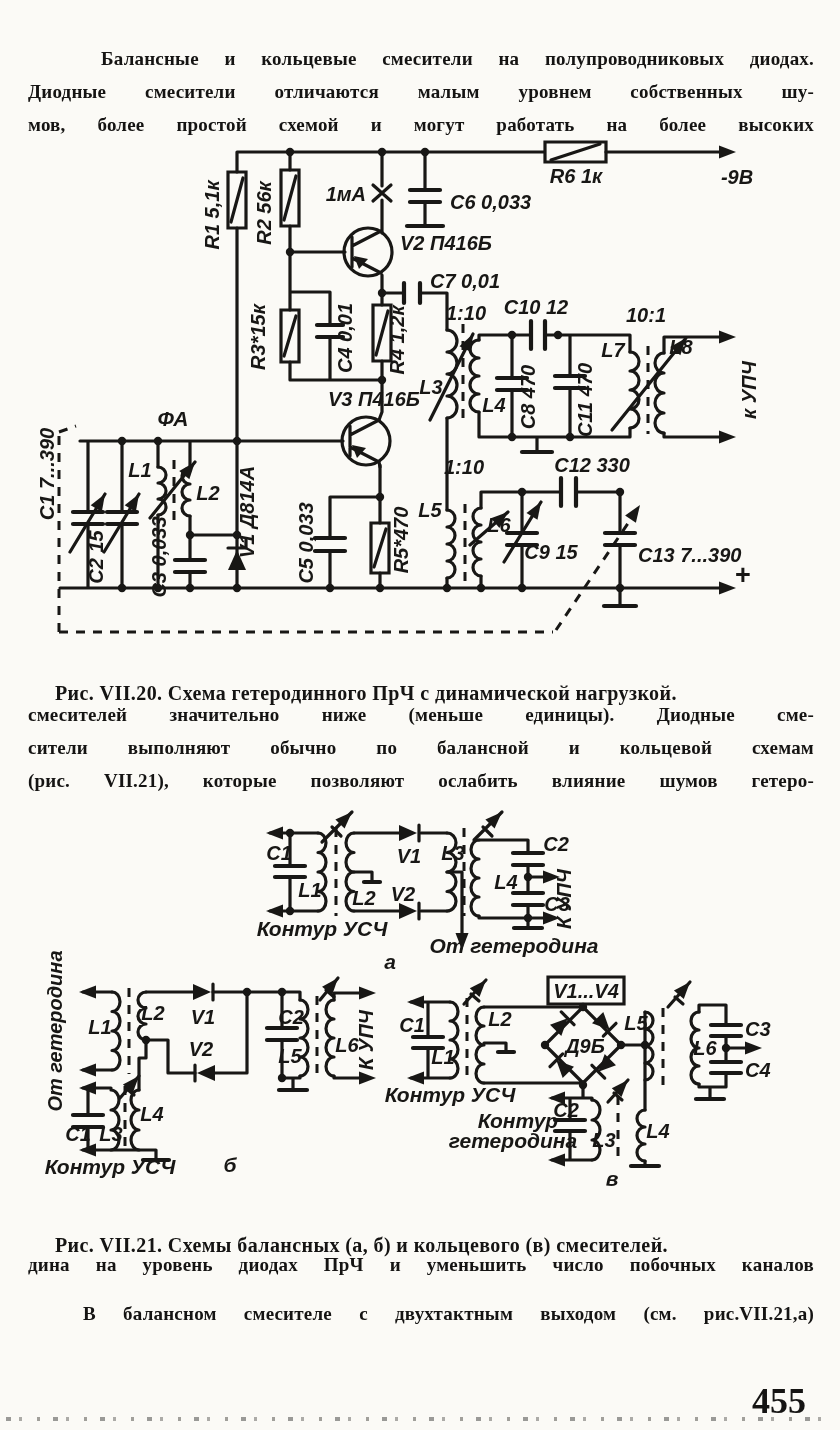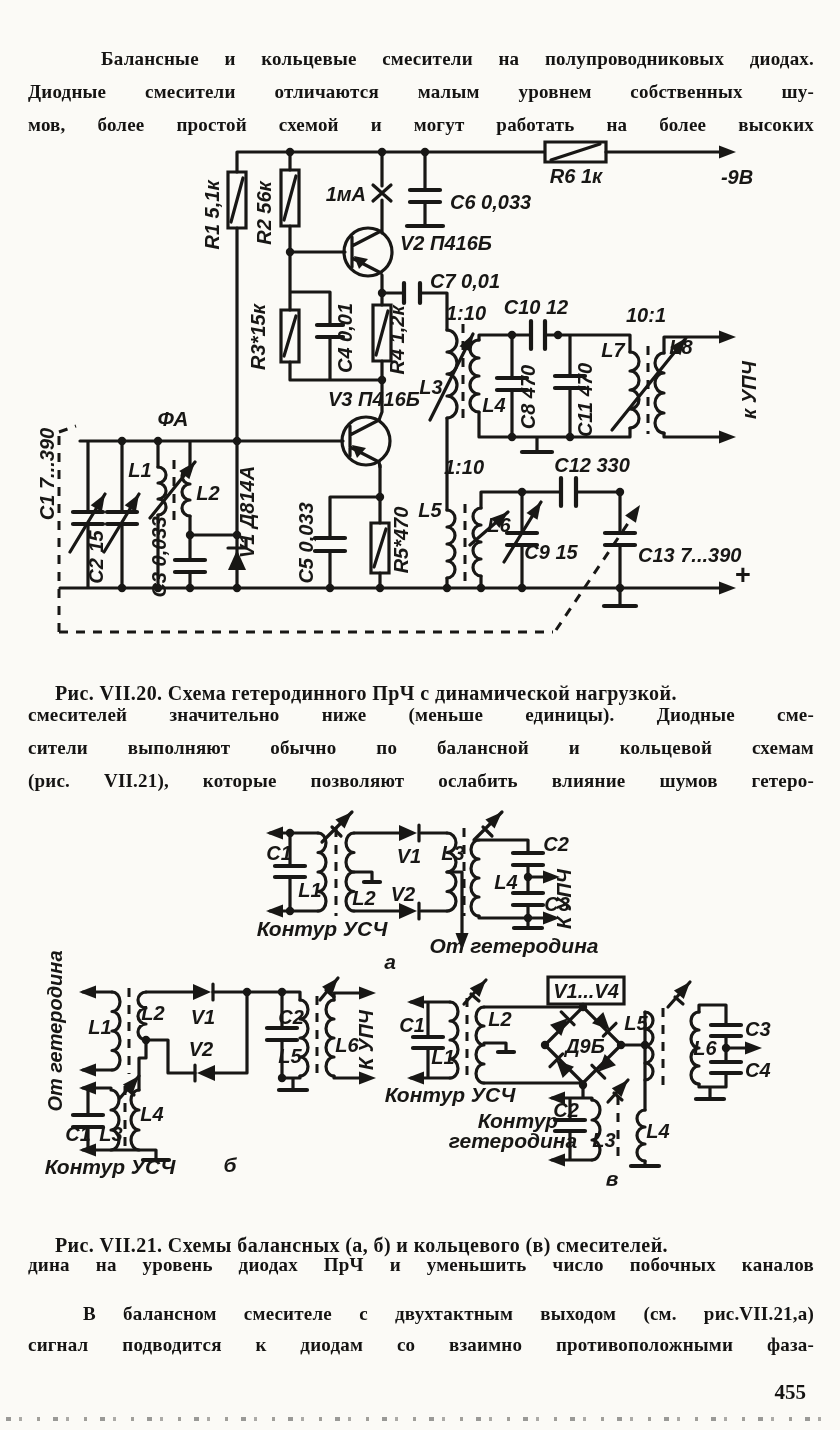--- a/index.html
+++ b/index.html
@@ -518,7 +518,6 @@
   </div>
   <div class="para" style="top:1298px;line-height:31px;">
     <div class="ln jl ind55">В балансном смесителе с двухтактным выходом (см. рис.VII.21,а)</div>
-    <div class="ln jl">сигнал подводится к диодам со взаимно противоположными фаза-</div>
   </div>
 
   <div class="pagenum">455</div>

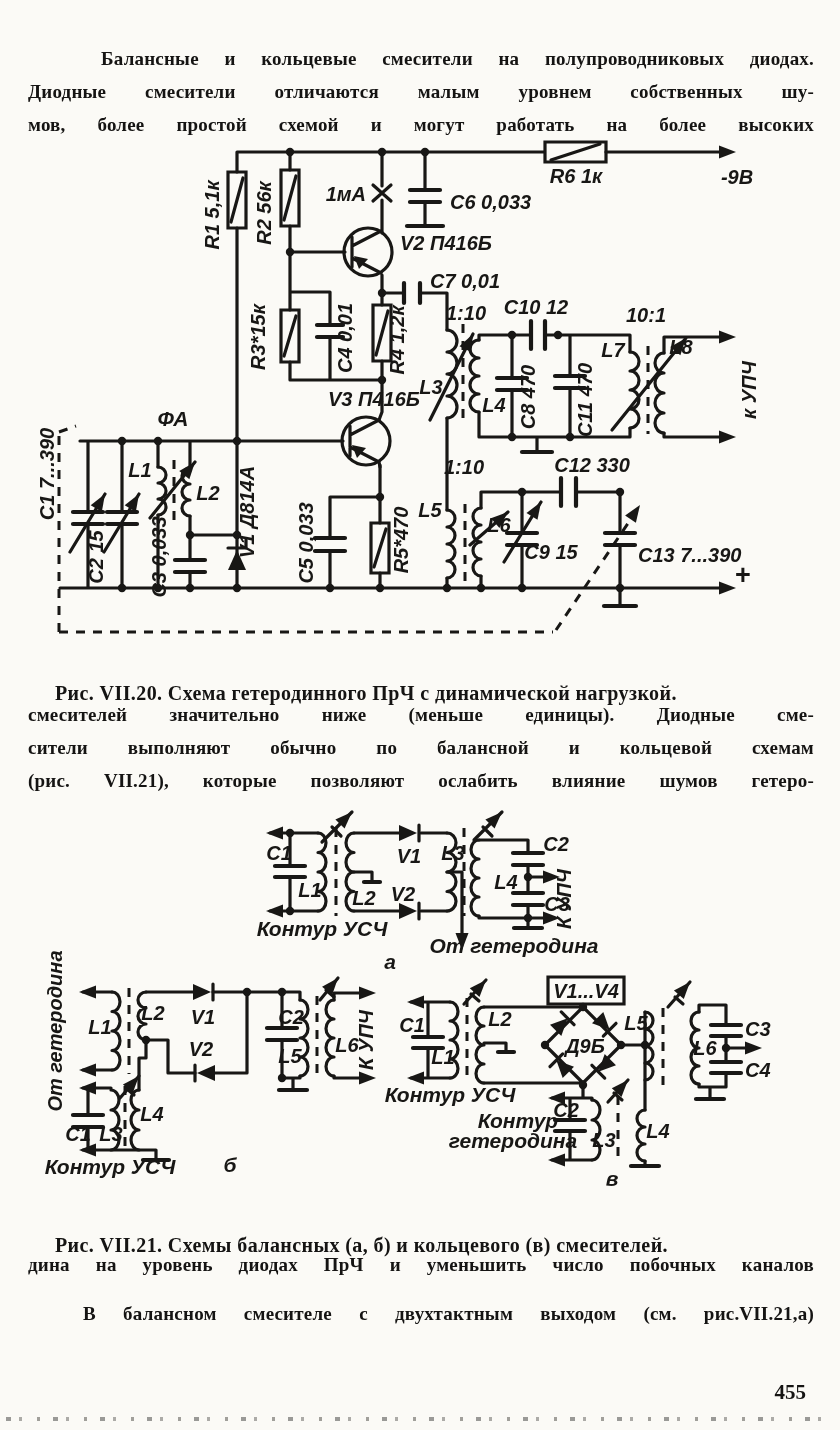--- a/index.html
+++ b/index.html
@@ -12,7 +12,7 @@
   .ind75{text-indent:73px;}
   .ind55{text-indent:55px;}
   .cap{position:absolute;left:55px;width:740px;font-size:20px;font-weight:700;letter-spacing:.4px;}
-  .pagenum{position:absolute;top:1380px;right:34px;font-size:21px;font-weight:700;}
+  .pagenum{position:absolute;top:1380px;right:34px;font-size:36px;font-weight:700;}
   .noise{position:absolute;left:6px;right:6px;top:1417px;height:4px;opacity:.55;
          background:repeating-linear-gradient(90deg,#4a4a48 0 5px,transparent 5px 13px,#6b6a66 13px 16px,transparent 16px 31px,#57554f 31px 34px,transparent 34px 47px);}
   svg{position:absolute;left:0;}

